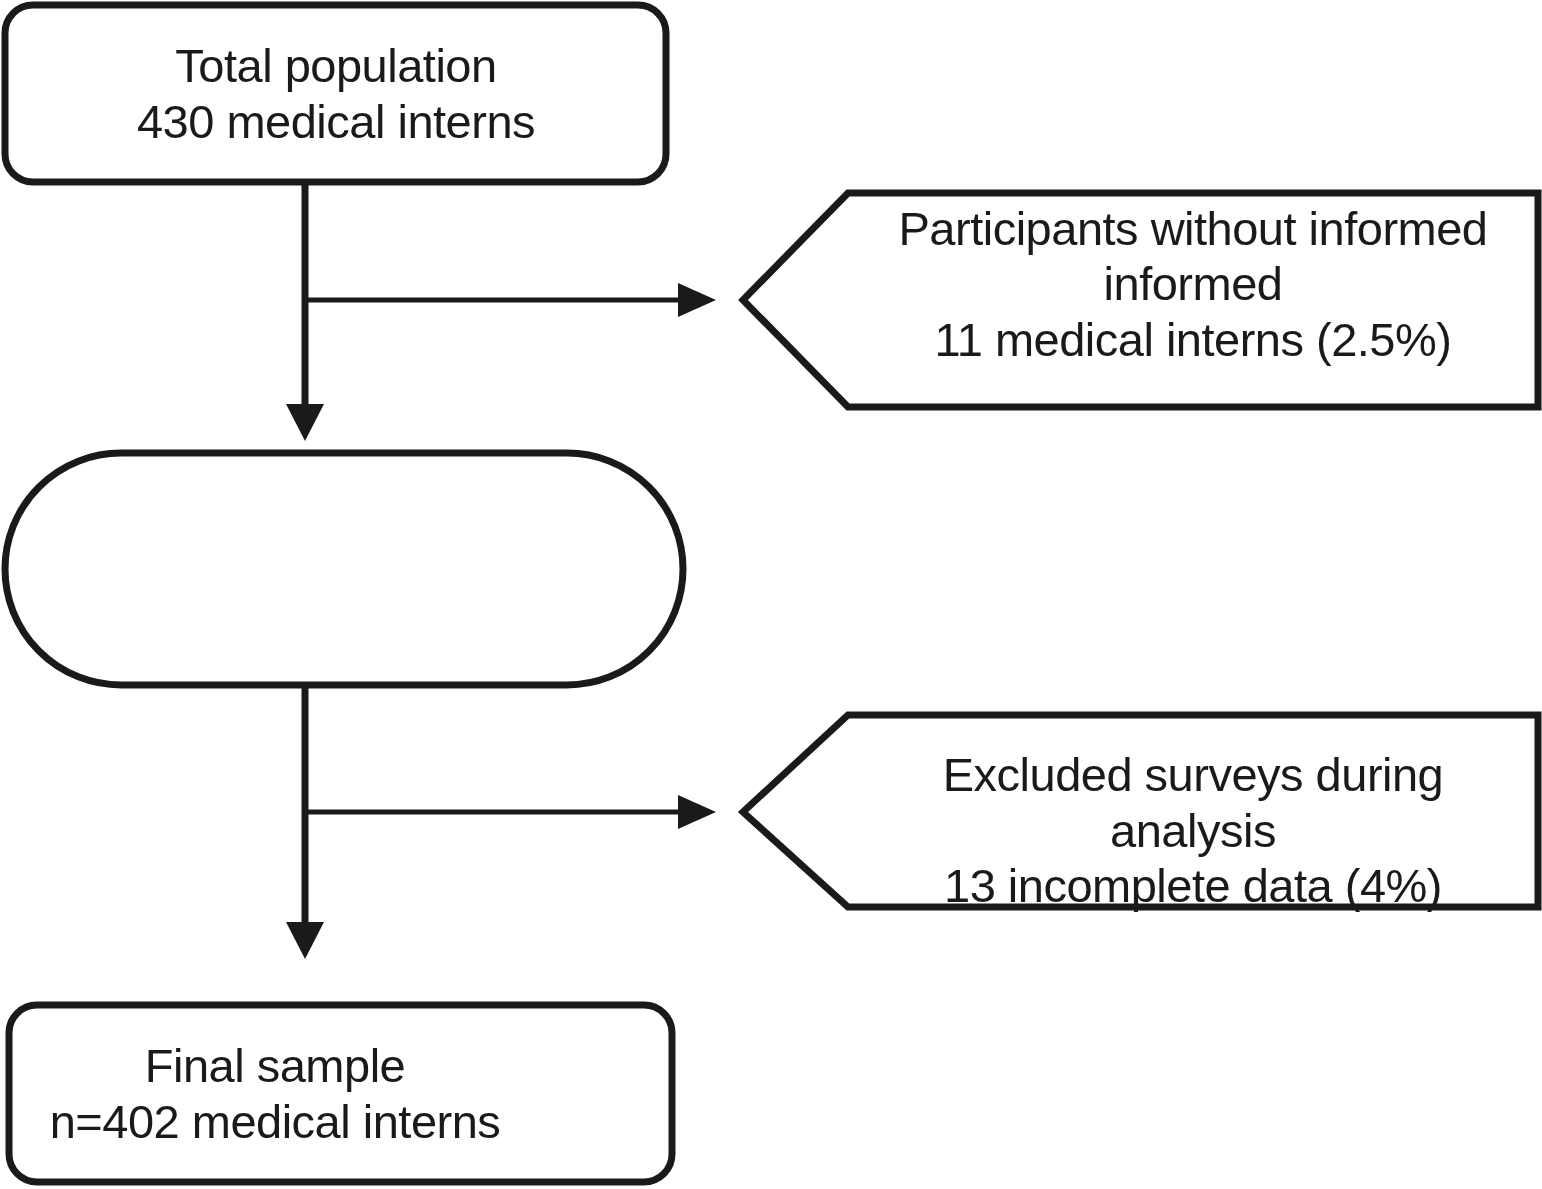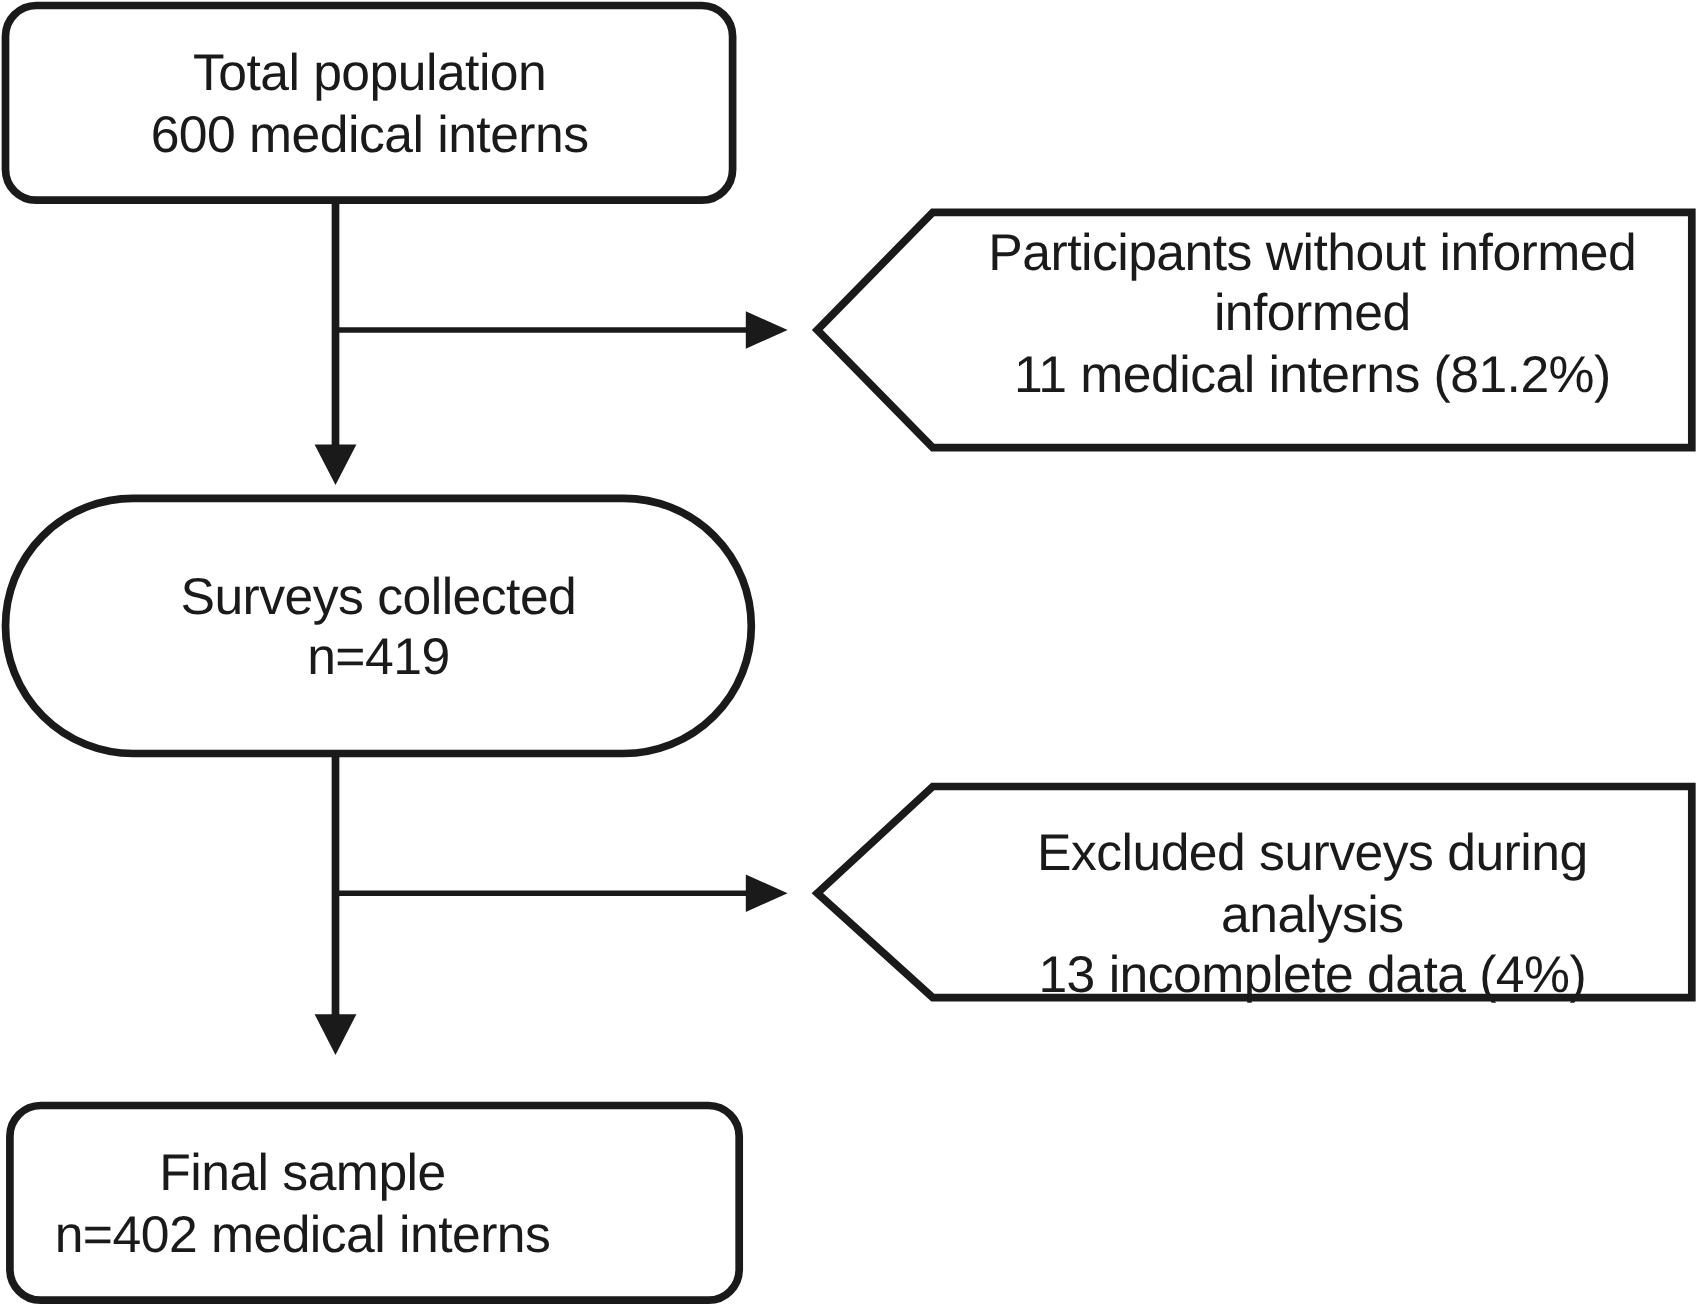--- a/index.html
+++ b/index.html
@@ -106,7 +106,7 @@
 
   <div class="node-text" id="text-total-population">
     <span class="line">Total population</span>
-    <span class="line">600 medical interns</span>
+    <span class="line">430 medical interns</span>
   </div>
 
   <div class="node-text" id="text-excl-consent">

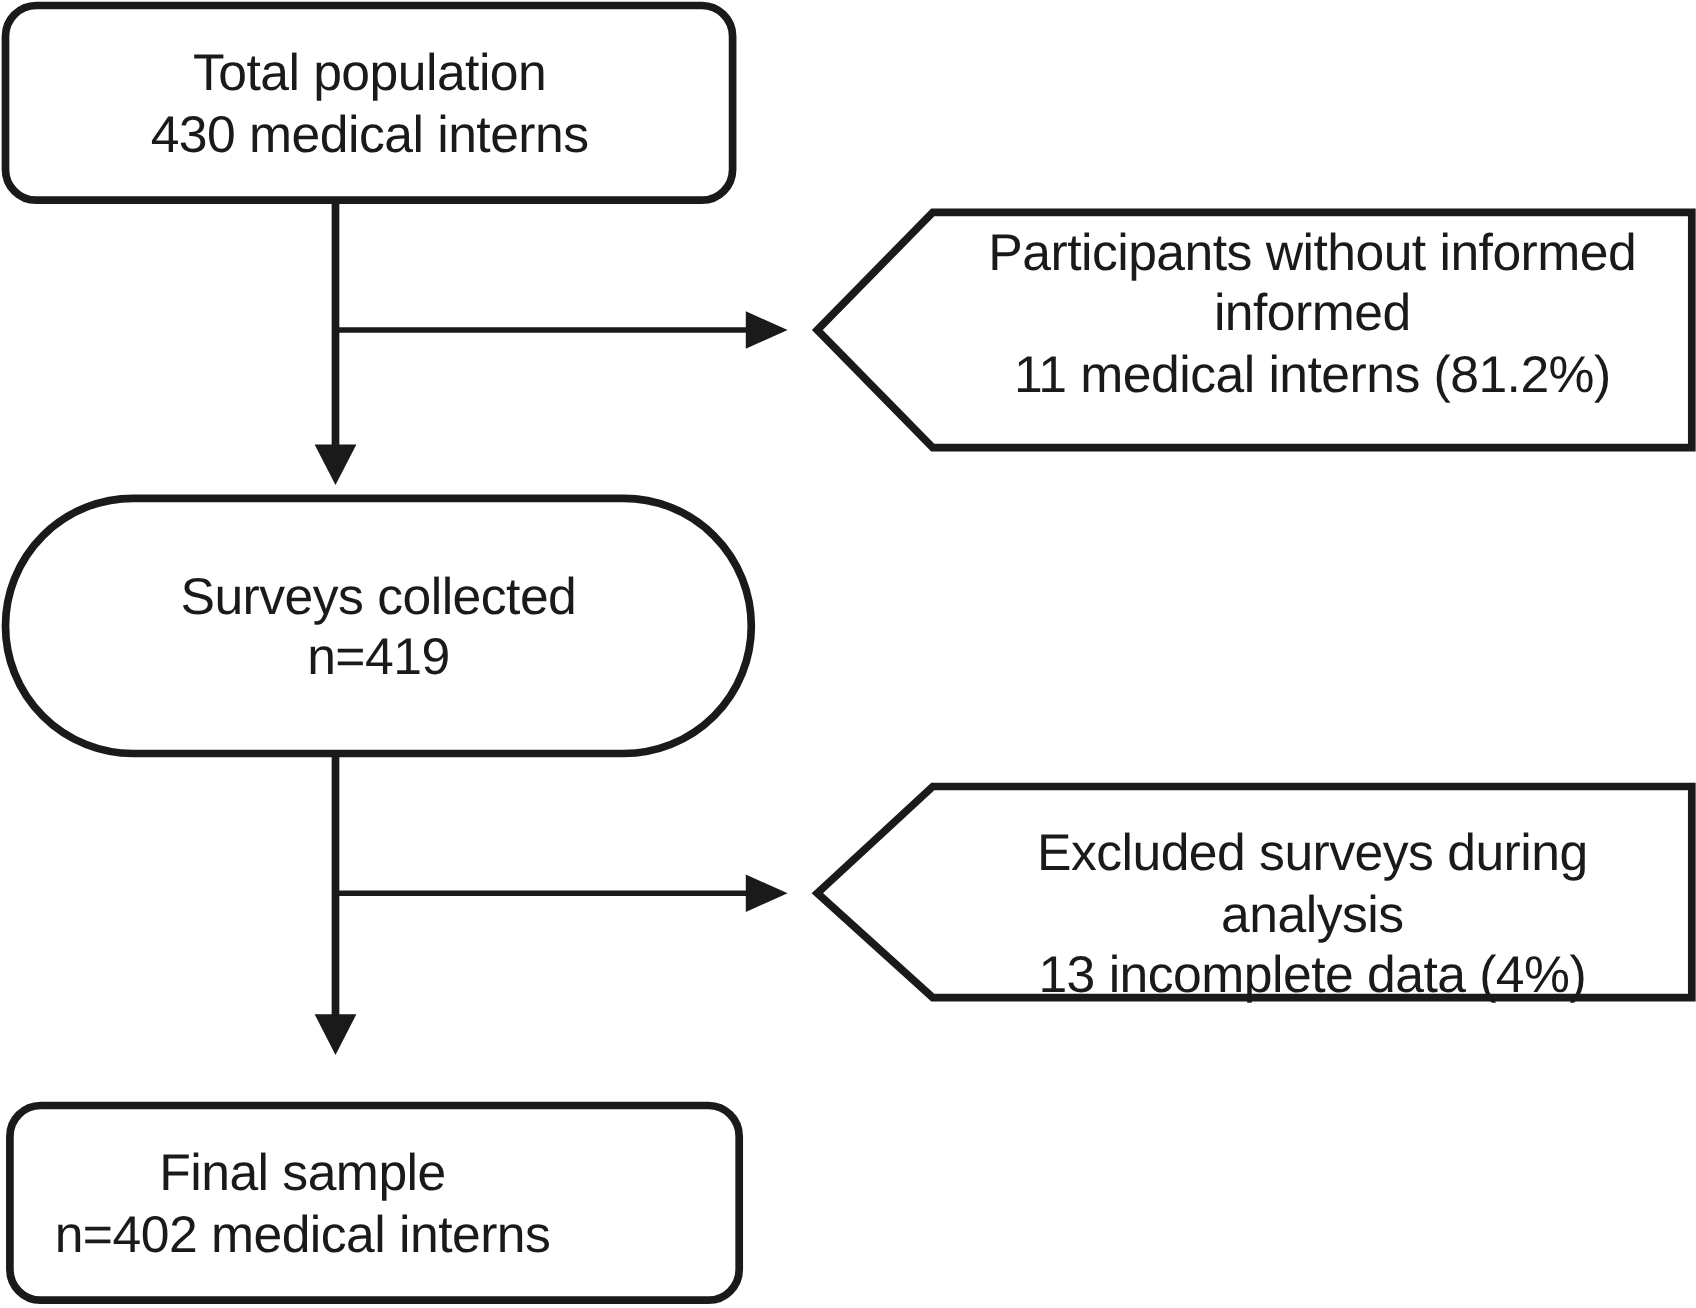--- a/index.html
+++ b/index.html
@@ -112,7 +112,7 @@
   <div class="node-text" id="text-excl-consent">
     <span class="line">Participants without informed</span>
     <span class="line">informed</span>
-    <span class="line">11 medical interns (81.2%)</span>
+    <span class="line">11 medical interns (2.5%)</span>
   </div>
 
   <div class="node-text" id="text-surveys-collected">

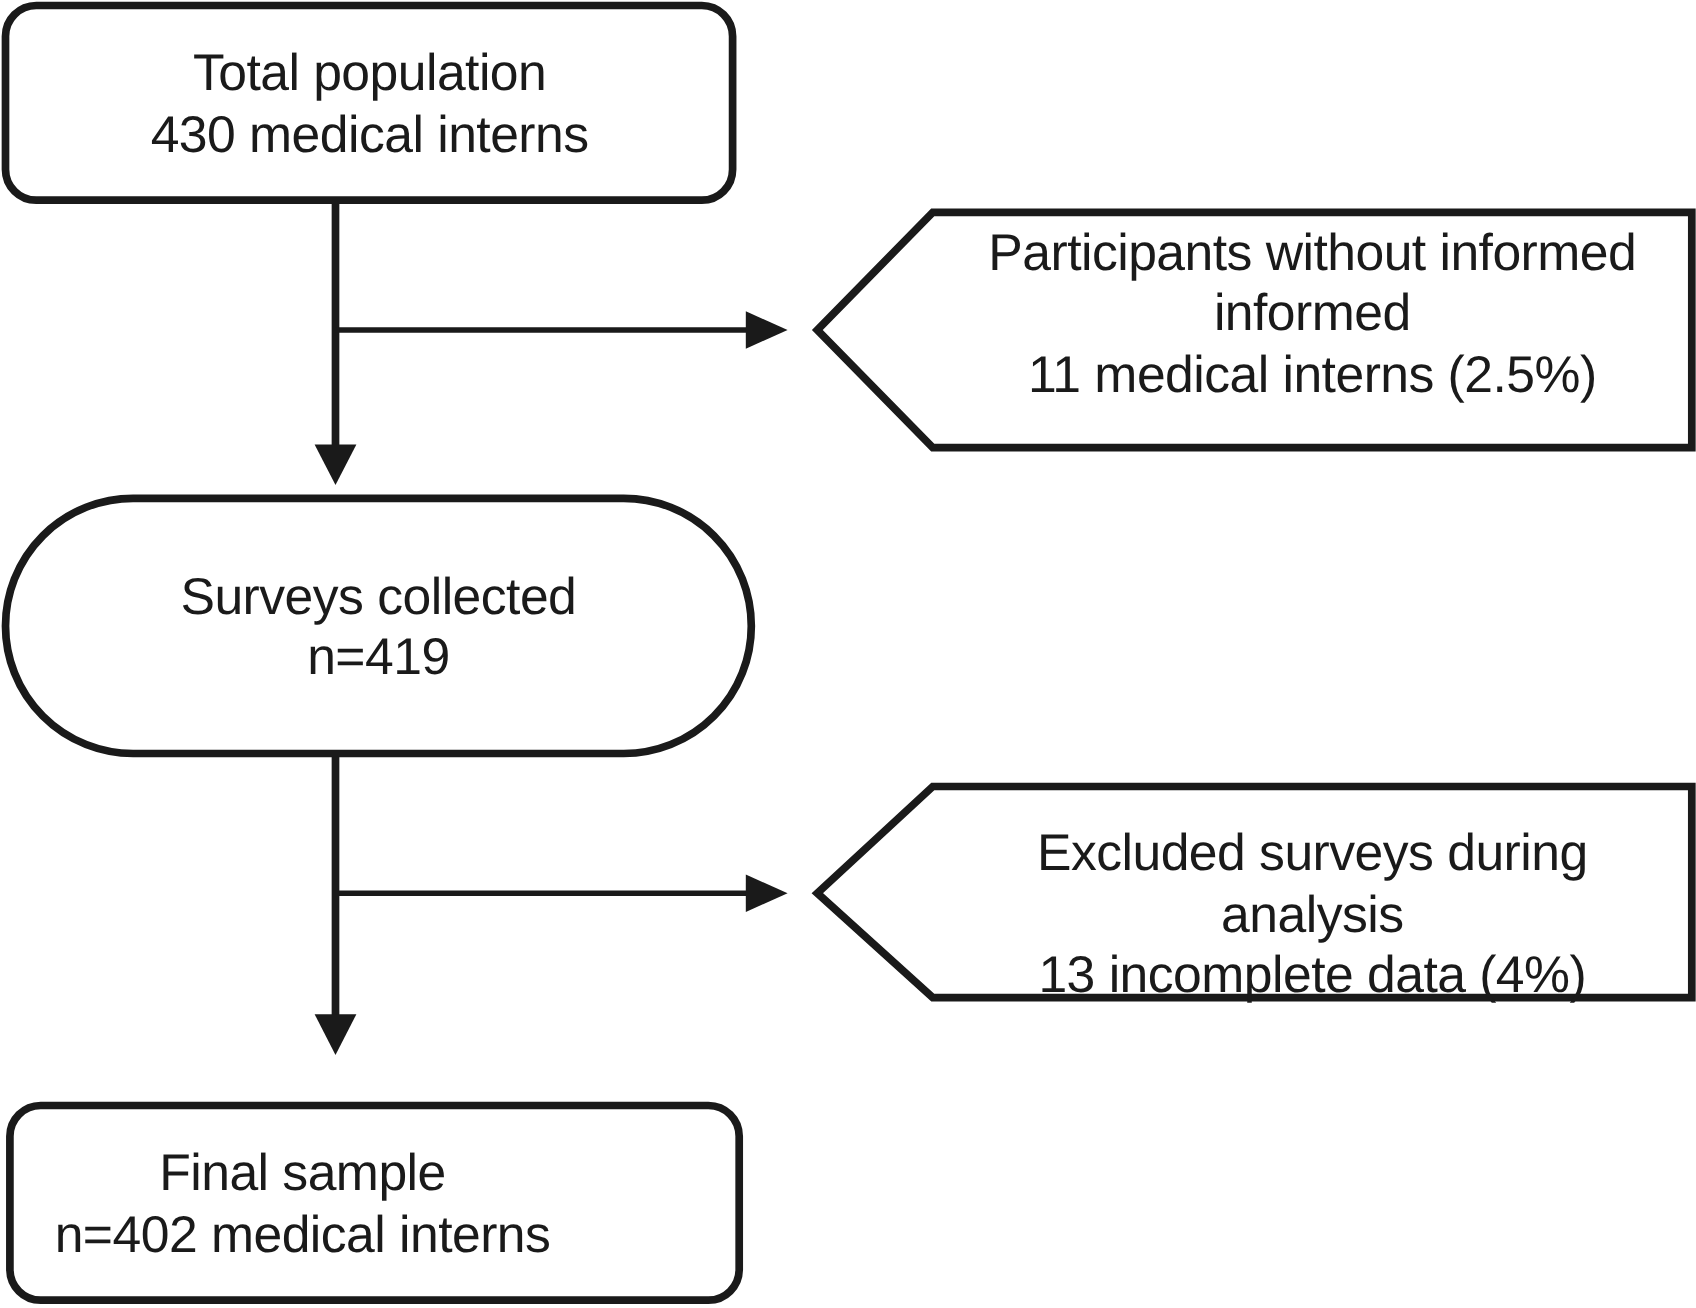--- a/index.html
+++ b/index.html
@@ -115,10 +115,6 @@
     <span class="line">11 medical interns (2.5%)</span>
   </div>
 
-  <div class="node-text" id="text-surveys-collected">
-    <span class="line">Surveys collected</span>
-    <span class="line">n=419</span>
-  </div>
 
   <div class="node-text" id="text-excl-incomplete">
     <span class="line">Excluded surveys during</span>

